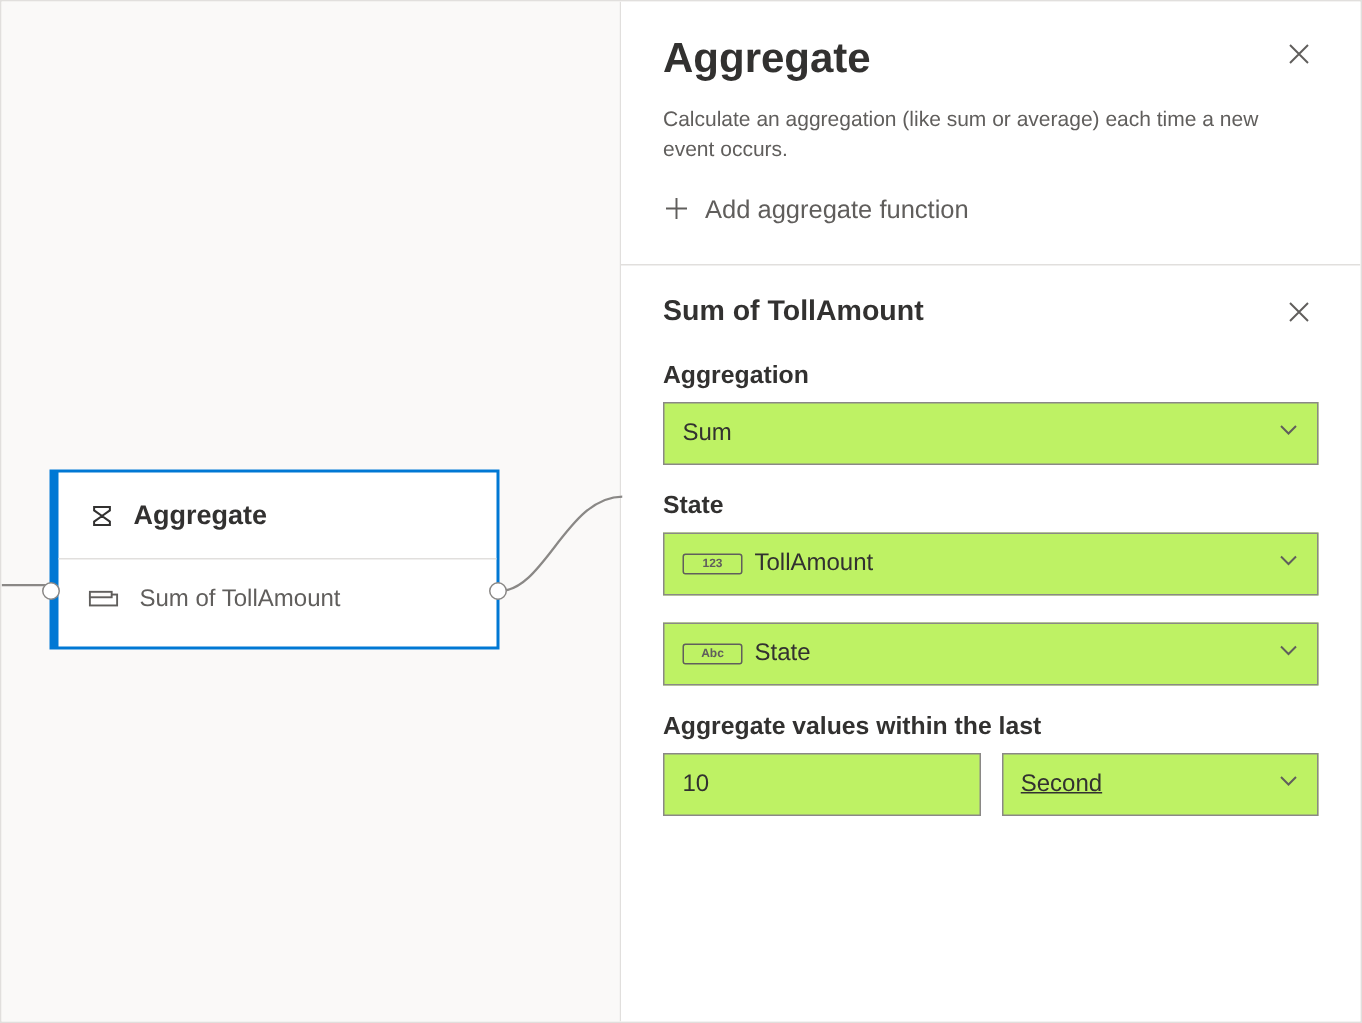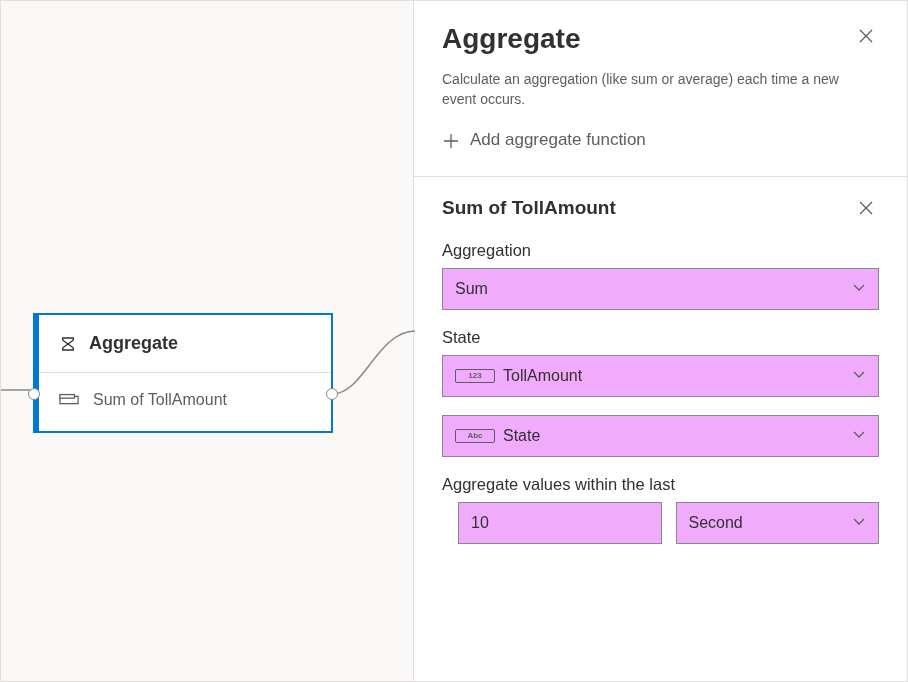--- a/index.html
+++ b/index.html
@@ -72,7 +72,7 @@
   .title-row { display: flex; align-items: flex-start; justify-content: space-between; }
   .title { font-size: 28px; font-weight: 600; margin-bottom: 14px; }
   .subtitle { font-size: 14px; color: #605e5c; line-height: 1.45; margin-bottom: 18px; max-width: 400px; }
-  .add-row { display: flex; align-items: flex-end; gap: 10px; font-size: 17px; color: #605e5c; padding: 2px 0 20px 0; cursor: pointer; }
+  .add-row { display: flex; align-items: flex-start; gap: 10px; font-size: 17px; color: #605e5c; padding: 2px 0 20px 0; cursor: pointer; }
   .divider { border-top: 1px solid #e1dfdd; margin: 0; }
 
   

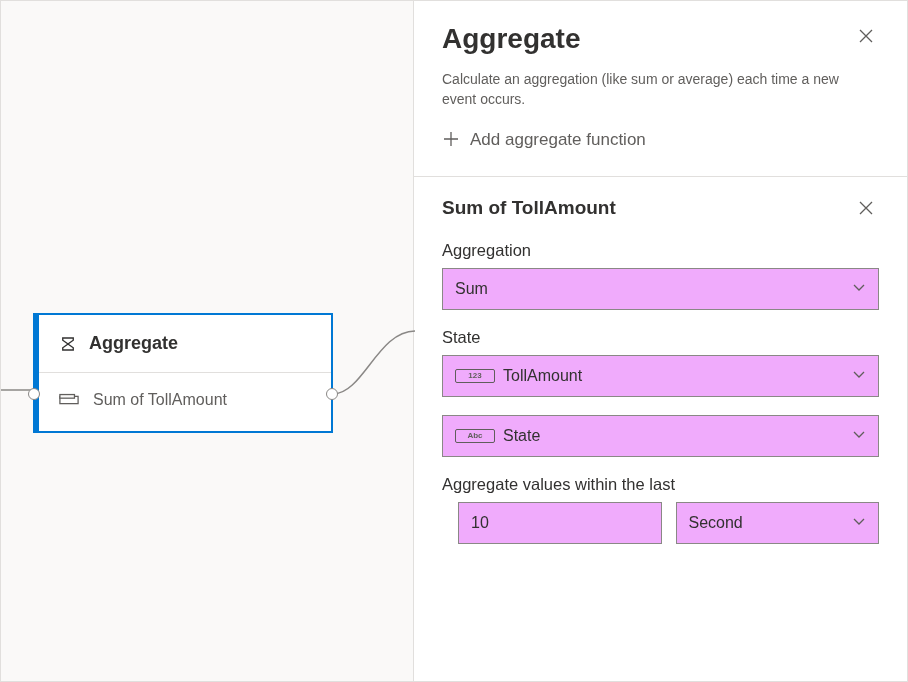--- a/index.html
+++ b/index.html
@@ -79,7 +79,7 @@
   .section { padding: 18px 28px 4px 28px; }
   .section-title-row { display: flex; justify-content: space-between; align-items: center; margin-bottom: 20px; }
   .section-title { font-size: 19px; font-weight: 600; }
-  .label { font-size: 16.5px; font-weight: 400; margin-bottom: 8px; }
+  .label { font-size: 16.5px; font-weight: 700; margin-bottom: 8px; }
   .field-wrap { margin-bottom: 18px; }
 
   .select, .input {

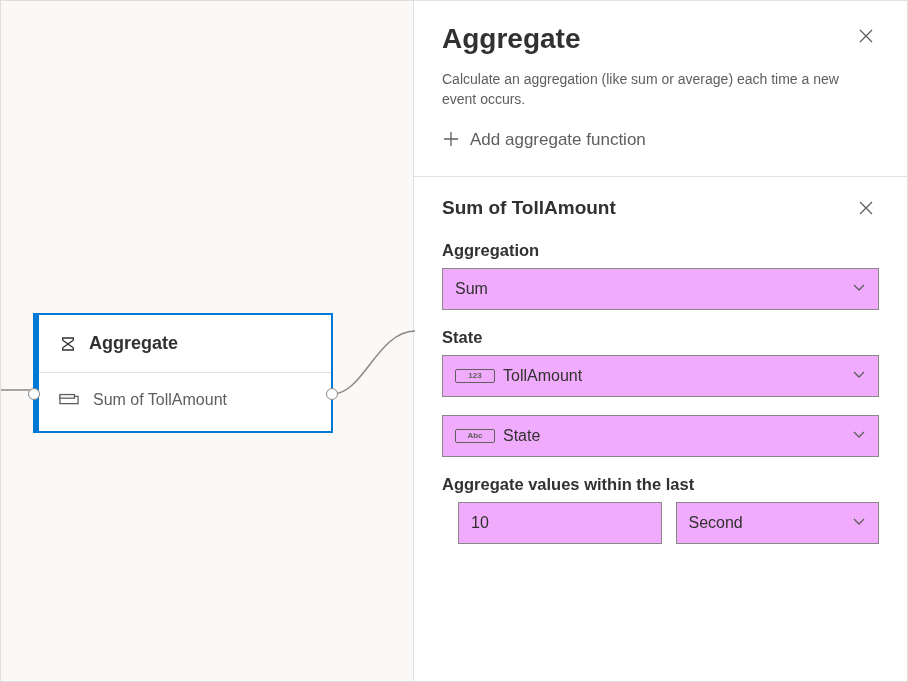--- a/index.html
+++ b/index.html
@@ -86,7 +86,7 @@
     width: 100%;
     height: 42px;
     border: 1px solid #8a8886;
-    background: #f0abfc;
+    background: #bef264;
     display: flex;
     align-items: center;
     padding: 0 12px;

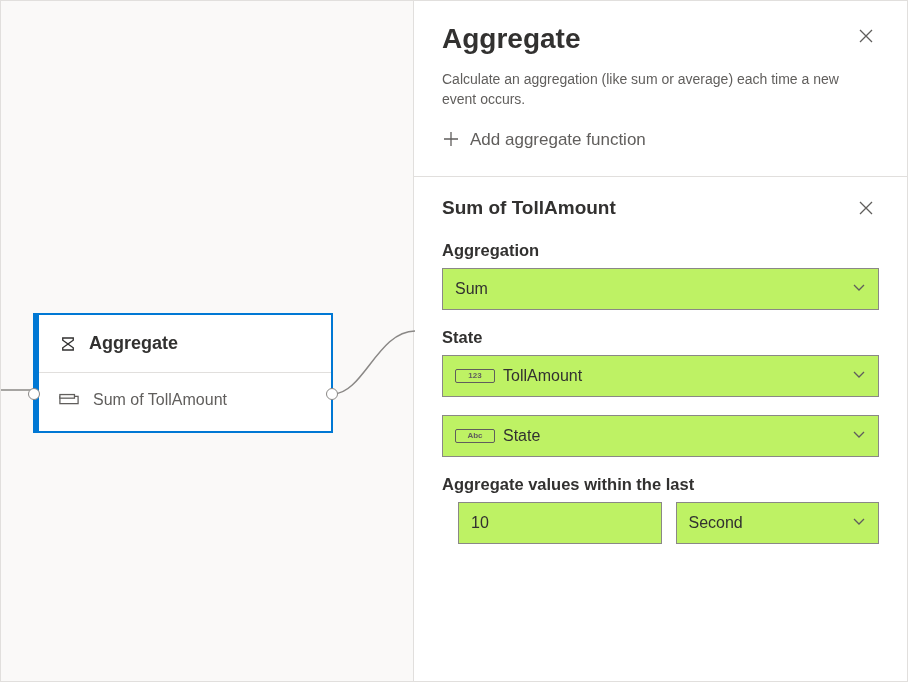--- a/index.html
+++ b/index.html
@@ -105,7 +105,7 @@
     text-transform: none;
   }
   .time-row { display: flex; gap: 14px; }
-  .time-row .input { flex: 1; margin-left: 16px; }
+  .time-row .input { flex: 1; }
   .time-row .select { flex: 1; }
 
   .x-btn { width: 26px; height: 26px; display:flex; align-items:center; justify-content:center; cursor:pointer; color:#605e5c; }

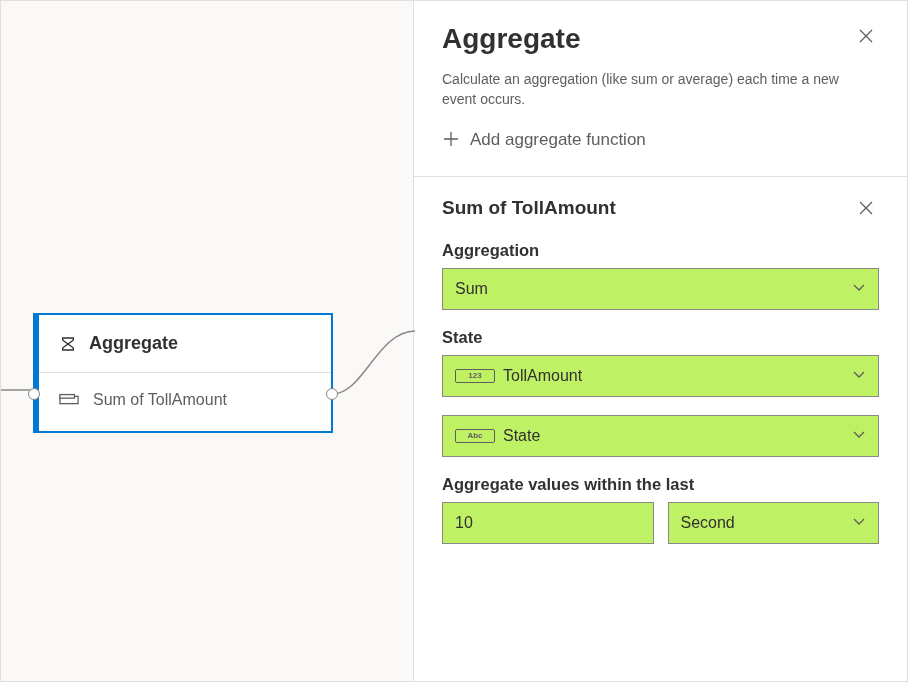--- a/index.html
+++ b/index.html
@@ -106,7 +106,7 @@
   }
   .time-row { display: flex; gap: 14px; }
   .time-row .input { flex: 1; }
-  .time-row .select { flex: 1; }
+  .time-row .select { flex: 1; text-decoration: underline; }
 
   .x-btn { width: 26px; height: 26px; display:flex; align-items:center; justify-content:center; cursor:pointer; color:#605e5c; }
   .plus-ic, .sigma-ic, .group-ic { display:inline-flex; }

